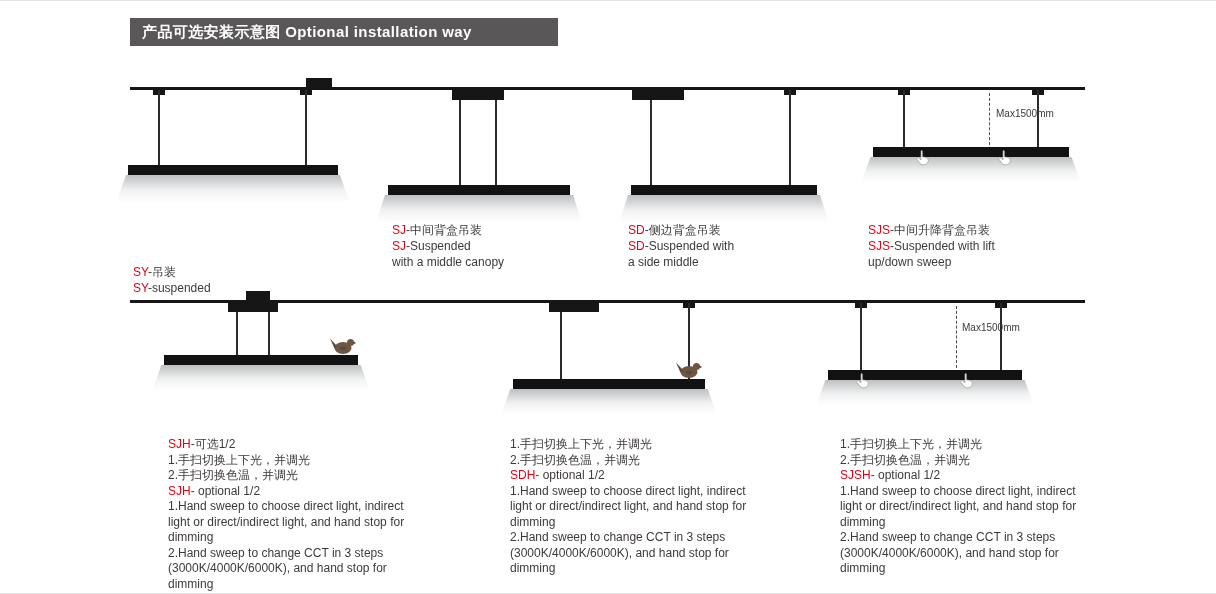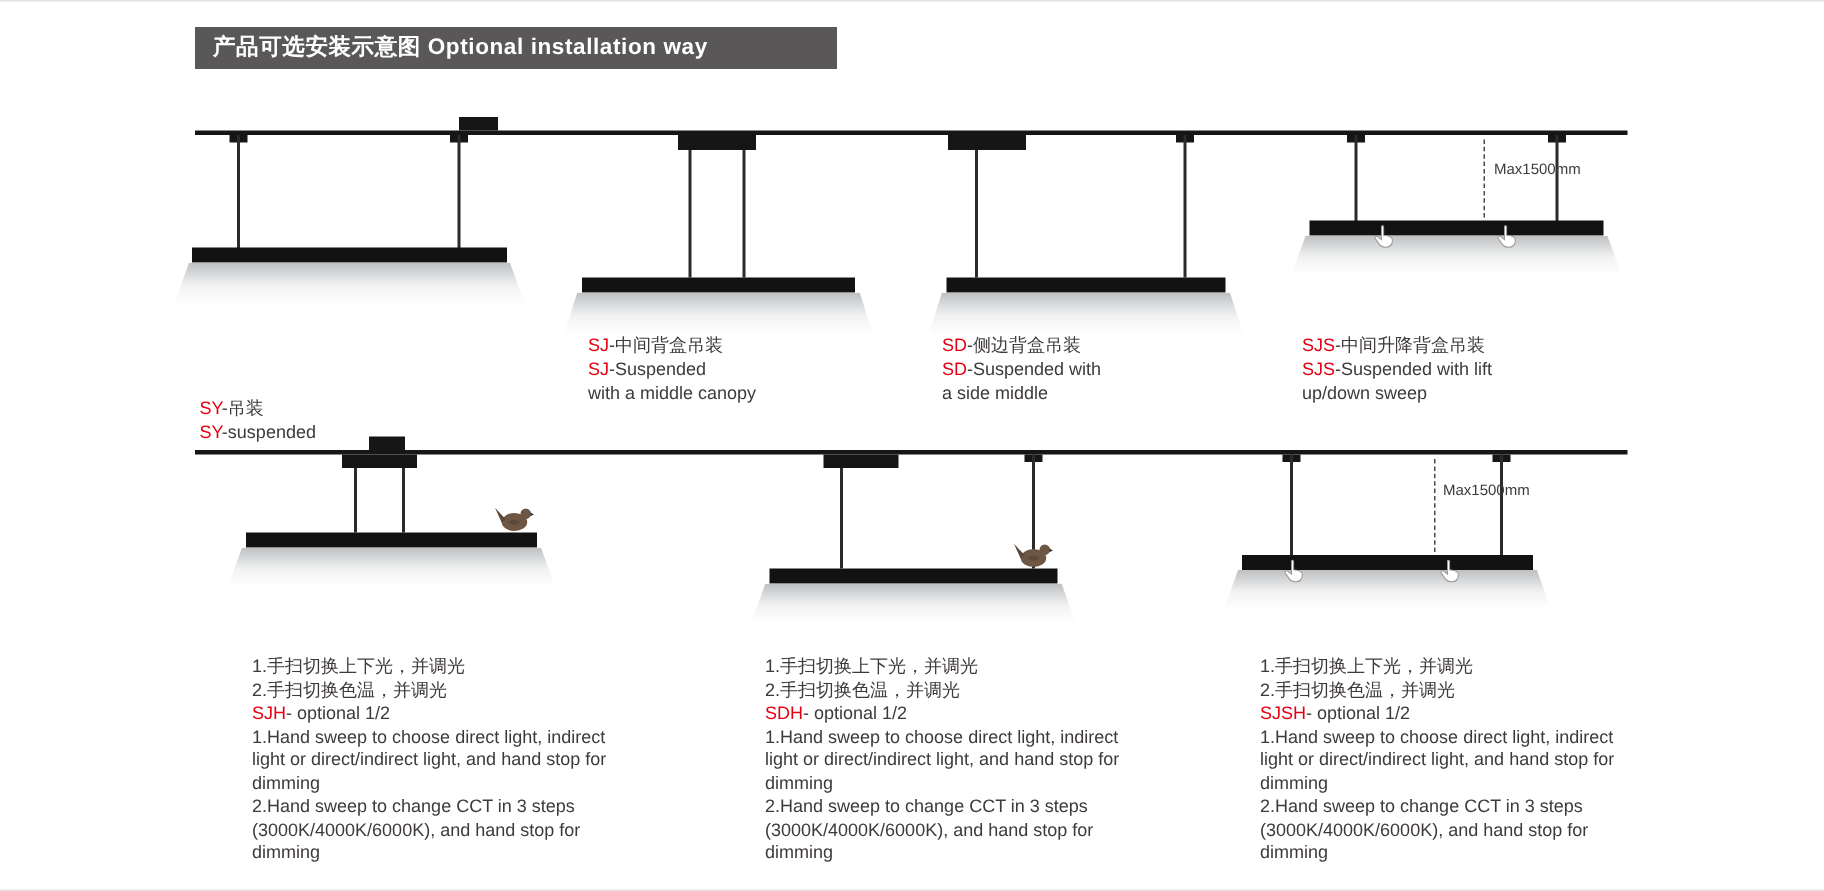--- a/index.html
+++ b/index.html
@@ -170,6 +170,7 @@
   </div>
 
   <div class="abs desc-block" style="left:168px;top:436px;">
+    <div><span class="red">SJH</span><span>-可选1/2</span></div>
     <div>1.手扫切换上下光，并调光</div>
     <div>2.手扫切换色温，并调光</div>
     <div><span class="red">SJH</span><span>- optional 1/2</span></div>

